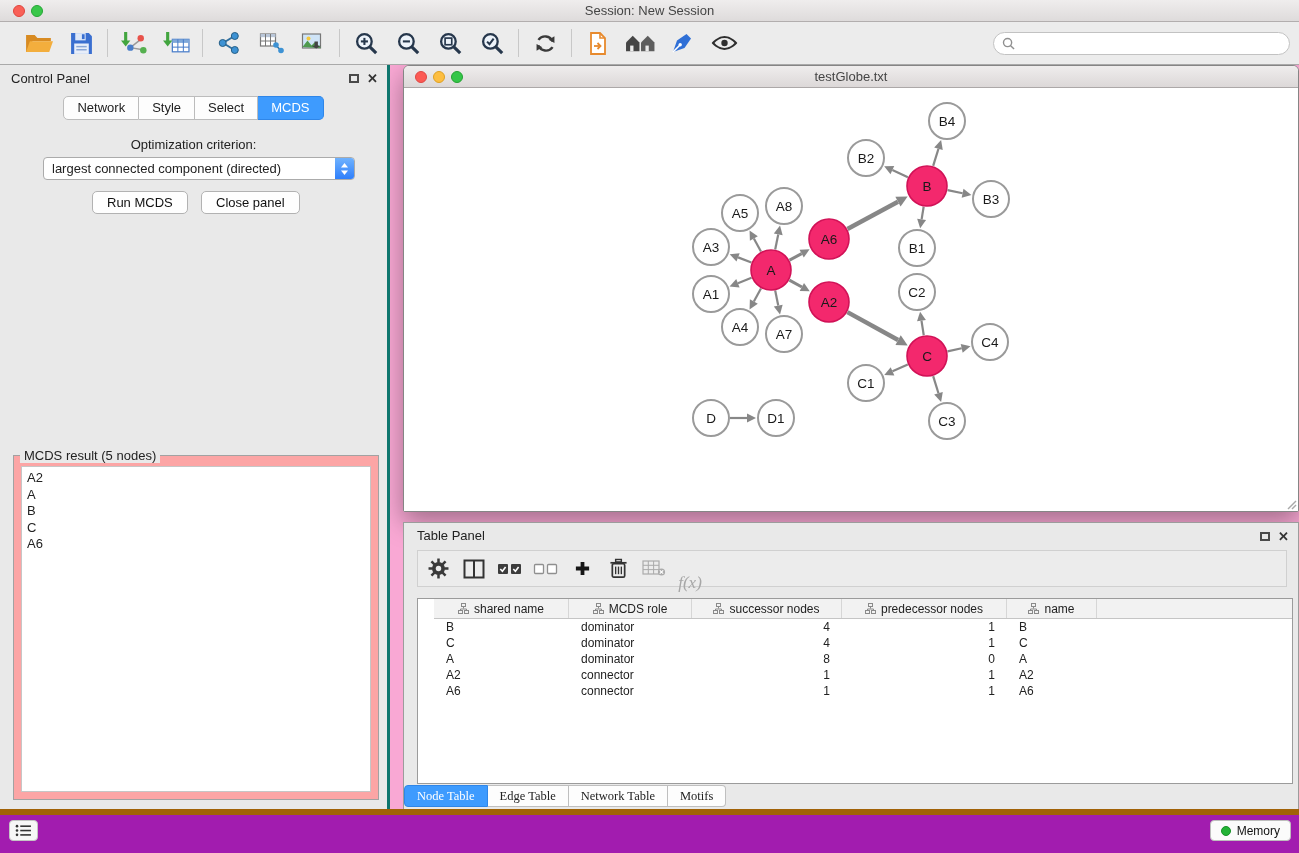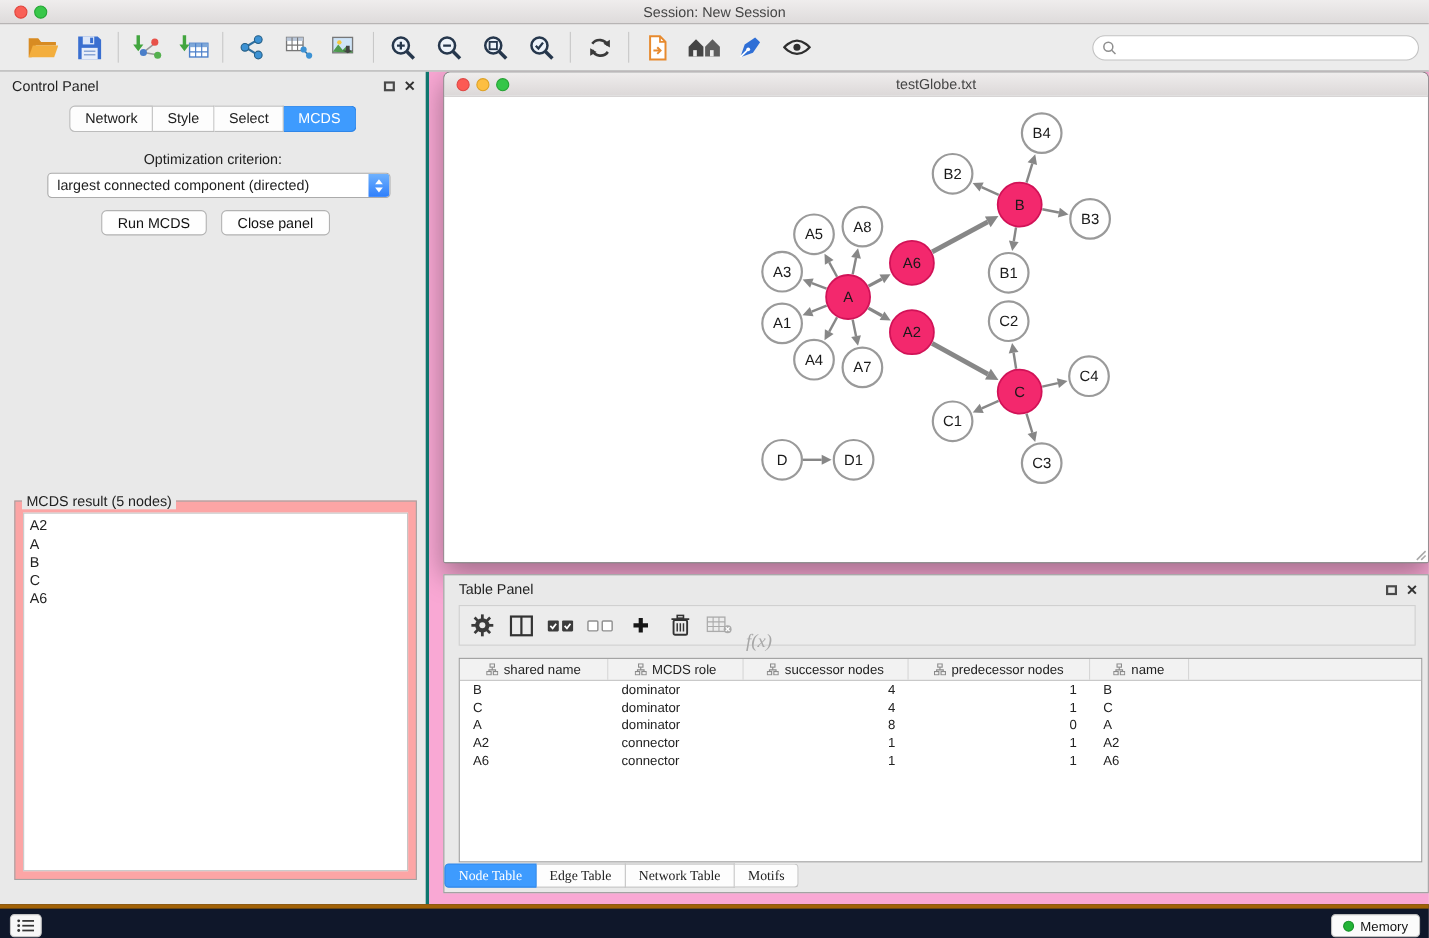--- a/index.html
+++ b/index.html
@@ -71,7 +71,7 @@
   .tp-btn { width:36px; height:31px; display:flex; align-items:center; justify-content:center; flex:0 0 auto; }
   .fx-label { font-family:"Liberation Serif", serif; font-style:italic; font-size:17px; color:#A7A7A7;margin-top:28px; }
   #node-table { position:absolute; top:75px; left:13px; width:876px; height:186px; background:#fff;
-    border:1px solid #9B9B9B; overflow:hidden; }
+    border:1px solid #9B9B9B; overflow:hidden;padding-left:16px; }
   #node-table-header { display:flex; height:20px; background:#F2F2F2; border-bottom:1px solid #C5C5C5; }
   .th { display:flex; align-items:center; justify-content:center; gap:5px; font-size:12px;
     color:#222; height:100%; border-right:1px solid #D6D6D6; flex:0 0 auto; }

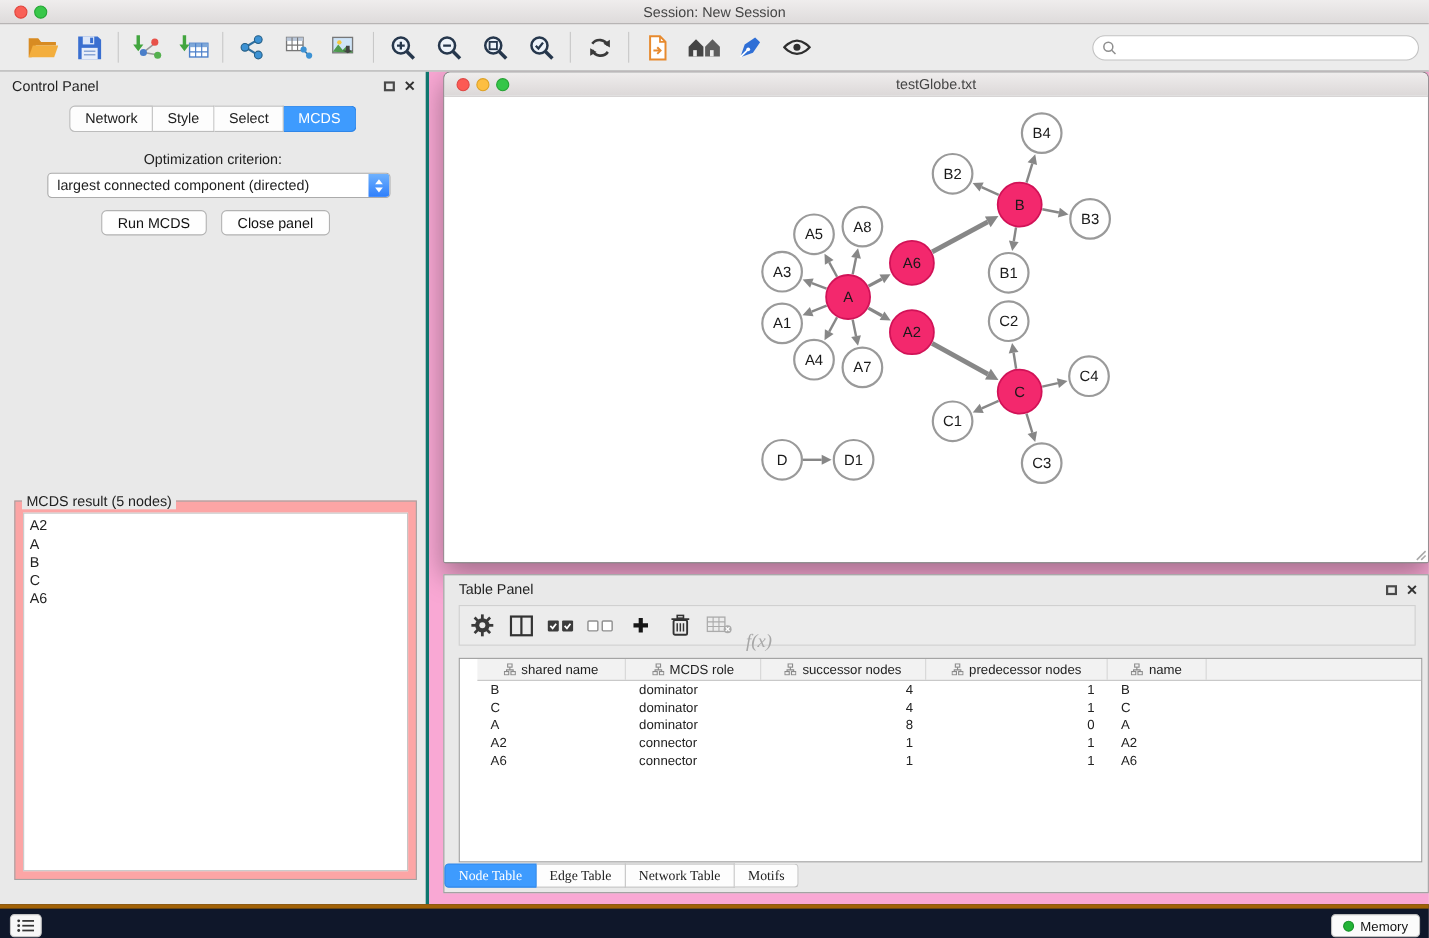--- a/index.html
+++ b/index.html
@@ -86,8 +86,8 @@
   .seg-tab.active { background:#3E9BFE; border-color:#2F86E8; color:#fff; }
 
   
-  #statusbar { position:absolute; left:0; bottom:0; width:100%; height:31px; background:#0f172a;
-    border-top:4px solid #a16207; z-index:30; }
+  #statusbar { position:absolute; left:0; bottom:0; width:100%; height:44px; background:#a21caf;
+    border-top:6px solid #a16207; z-index:30; }
   #list-btn { position:absolute; left:9px; top:5px; width:29px; height:21px; background:#F7F7F7;
     border:1px solid #C4C4C4; border-radius:4px; display:flex; align-items:center; justify-content:center; }
   #memory-btn { position:absolute; right:8px; top:5px; height:21px; background:#FBFBFB;

